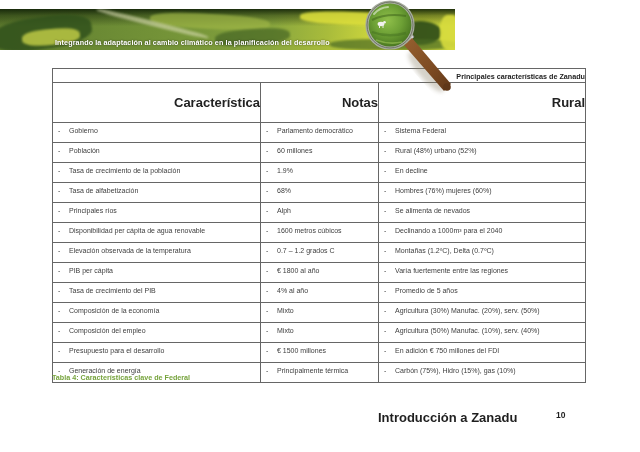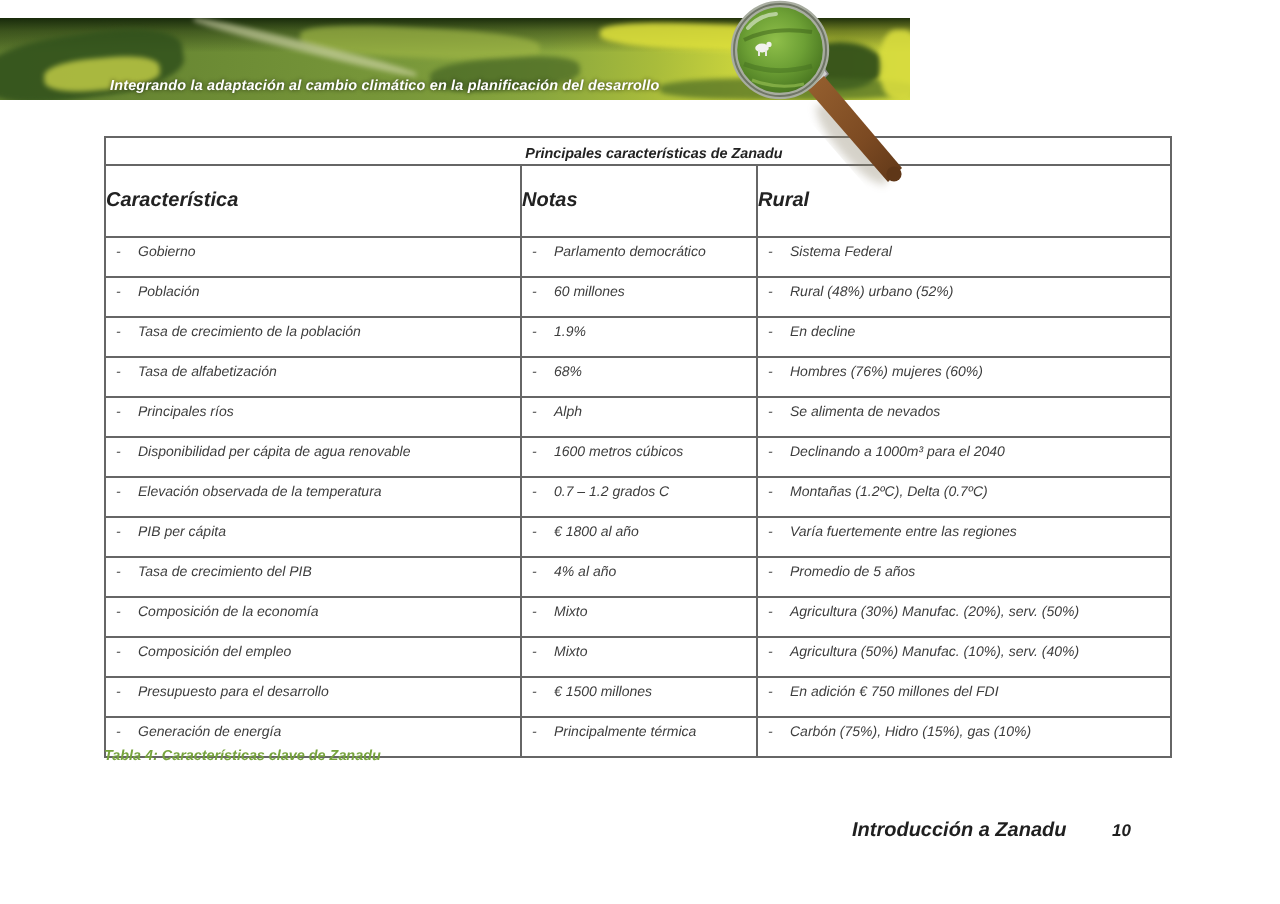--- a/index.html
+++ b/index.html
@@ -5,7 +5,7 @@
   * { margin:0; padding:0; box-sizing:border-box; }
   html,body { background:#ffffff; }
   body { font-family:"Liberation Sans", sans-serif; }
-  .page { position:relative; width:592px; height:452px; background:#ffffff; overflow:hidden;font-style:italic; }
+  .page { position:relative; width:592px; height:452px; background:#ffffff; overflow:hidden; }
 
   
   .banner { position:absolute; left:0; top:9px; width:455px; height:41px; overflow:hidden; z-index:1;

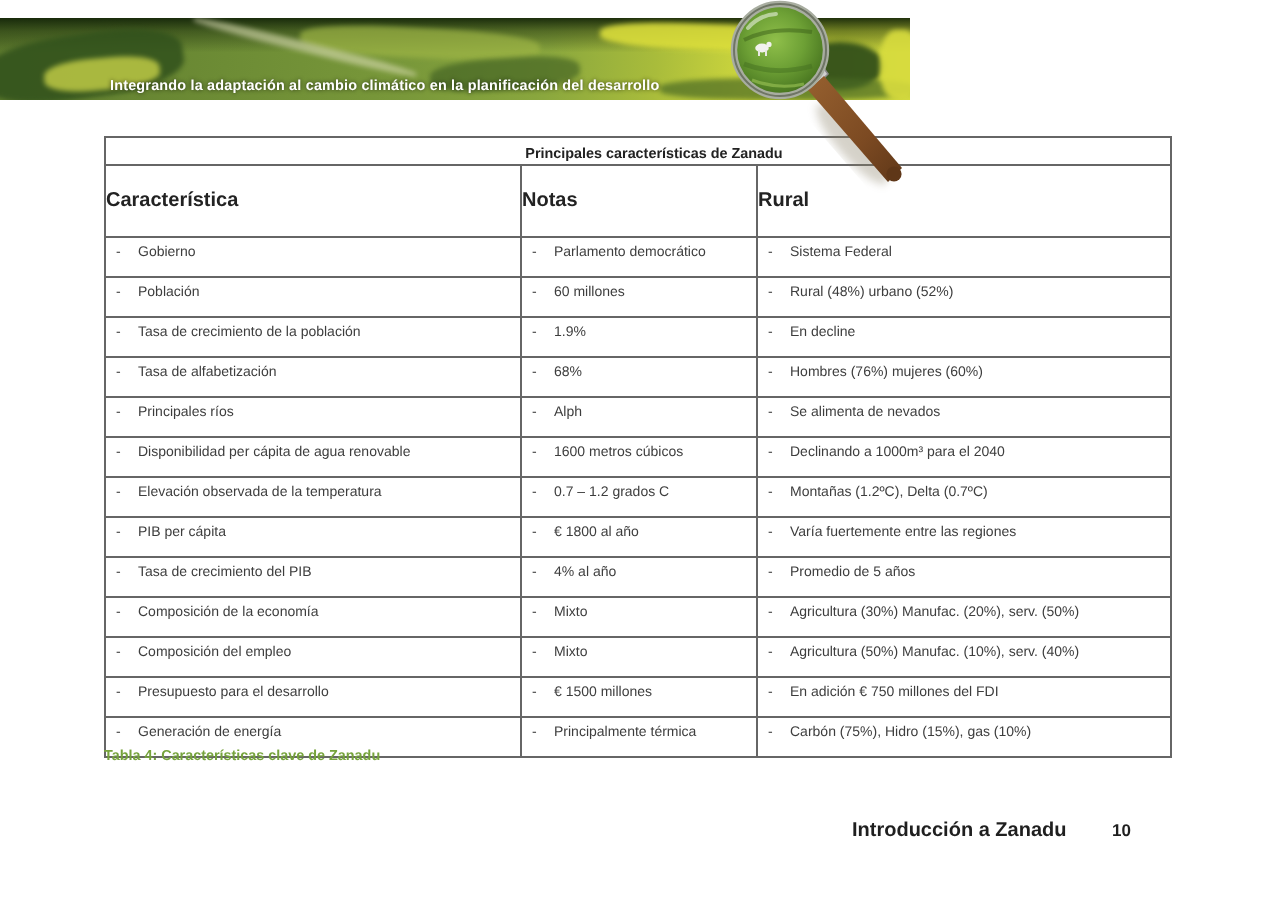--- a/index.html
+++ b/index.html
@@ -35,7 +35,7 @@
   table.chars { width:533px; border-collapse:collapse; table-layout:fixed;
     font-size:7px; color:#3d3d3d; }
   table.chars td, table.chars th { border:1px solid #666666; }
-  td.titlecell { text-align:center; font-weight:bold; font-size:7.2px; color:#222;
+  td.titlecell { text-align:right; font-weight:bold; font-size:7.2px; color:#222;
     height:14px; padding:2px 0 1px 16px; vertical-align:middle; }
   table.chars th { font-weight:bold; text-align:left; font-size:10px; color:#222;
     height:18px; vertical-align:middle; padding:12px 0; }

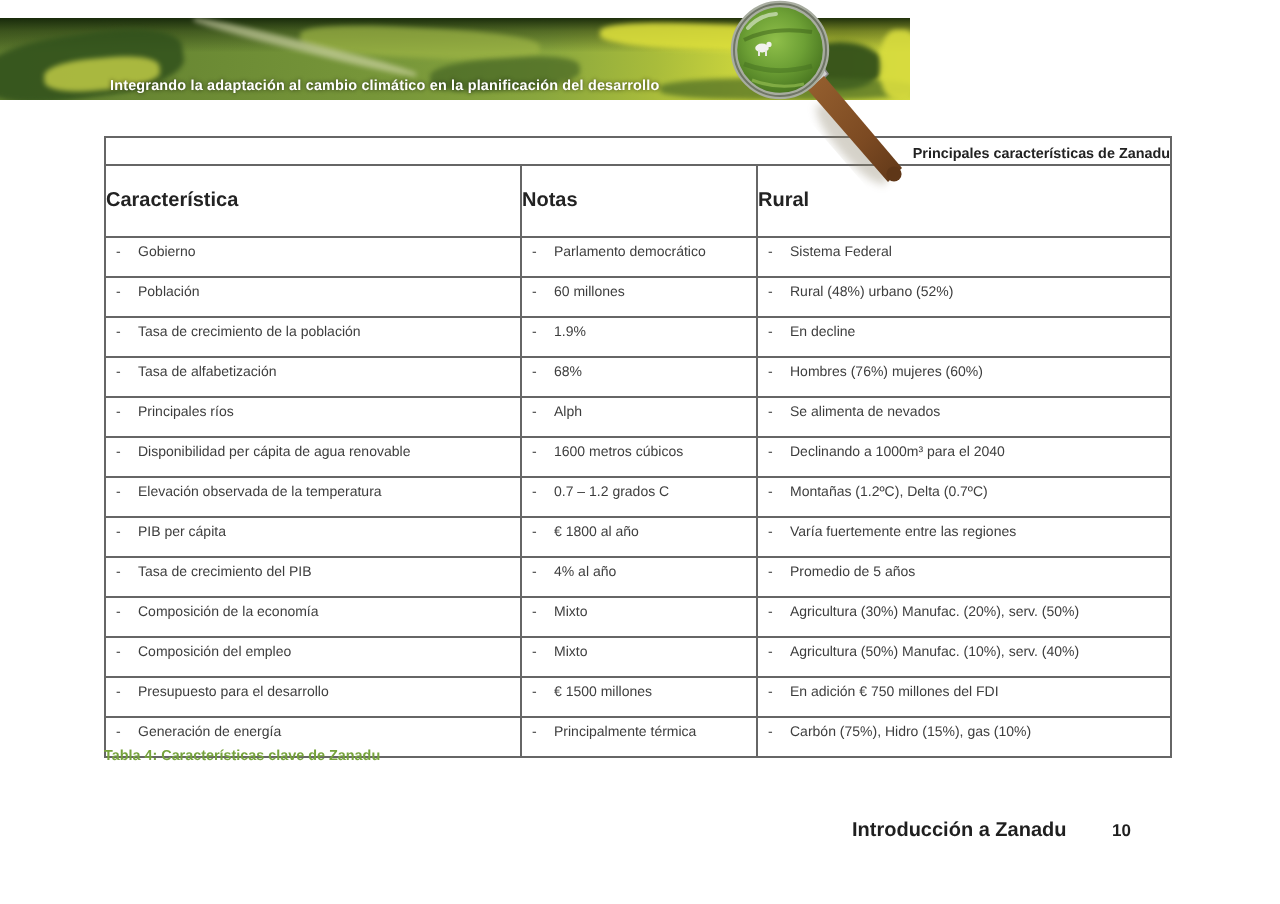--- a/index.html
+++ b/index.html
@@ -37,7 +37,7 @@
   table.chars td, table.chars th { border:1px solid #666666; }
   td.titlecell { text-align:right; font-weight:bold; font-size:7.2px; color:#222;
     height:14px; padding:2px 0 1px 16px; vertical-align:middle; }
-  table.chars th { font-weight:bold; text-align:left; font-size:10px; color:#222;
+  table.chars th { font-weight:bold; text-align:right; font-size:13px; color:#222;
     height:18px; vertical-align:middle; padding:12px 0; }
   table.chars td.datacell { vertical-align:top; height:20px; padding:0; }
   .cellflex { display:flex; align-items:flex-start; padding-top:4px; line-height:1.25; }

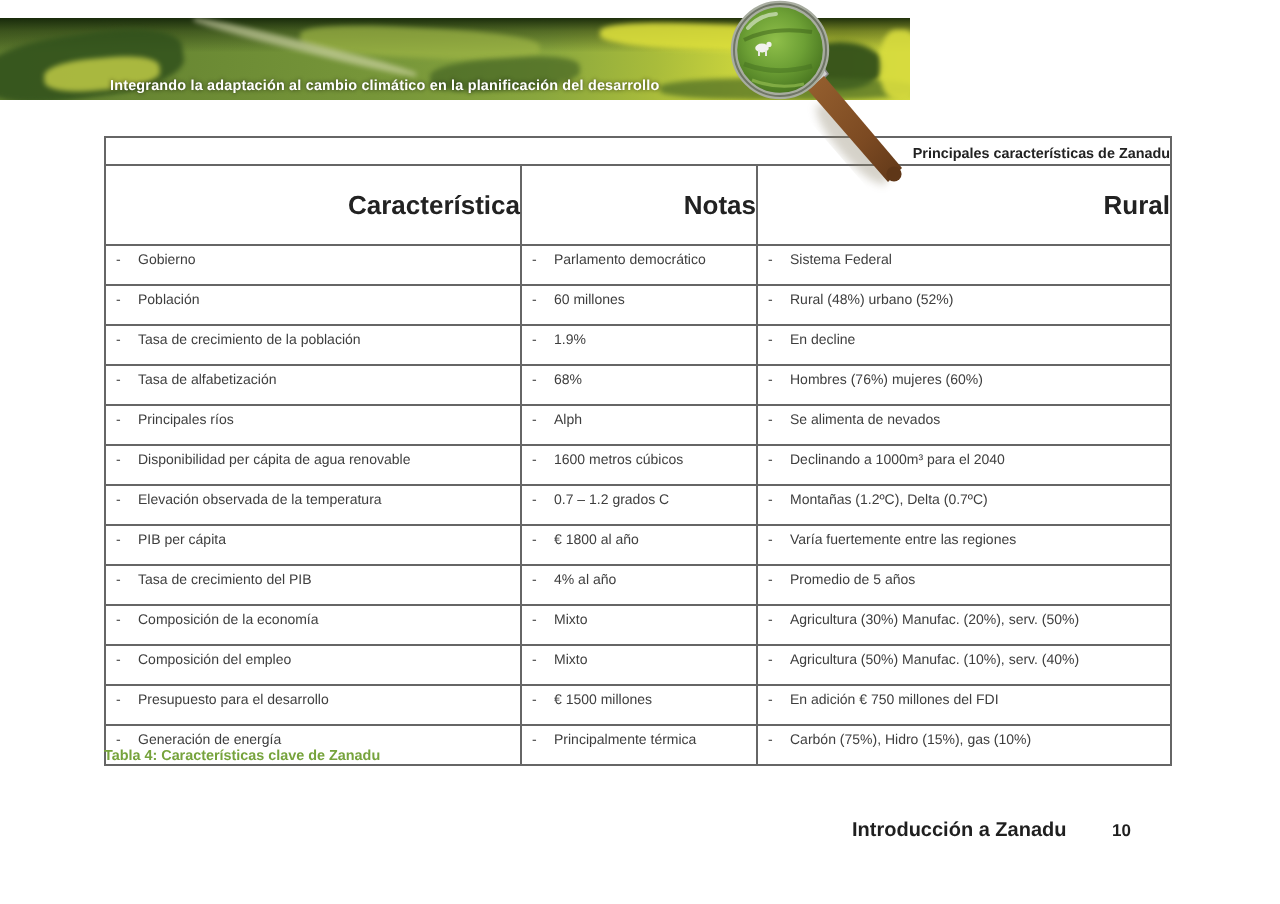--- a/index.html
+++ b/index.html
@@ -394,7 +394,7 @@
     </table>
   </div>
 
-  <div class="caption">Tabla 4: Características clave de Zanadu</div>
+  <div class="caption">Tabla 4: Características clave de Federal</div>
 
   <div class="footer-title">Introducción a Zanadu</div>
   <div class="page-number">10</div>

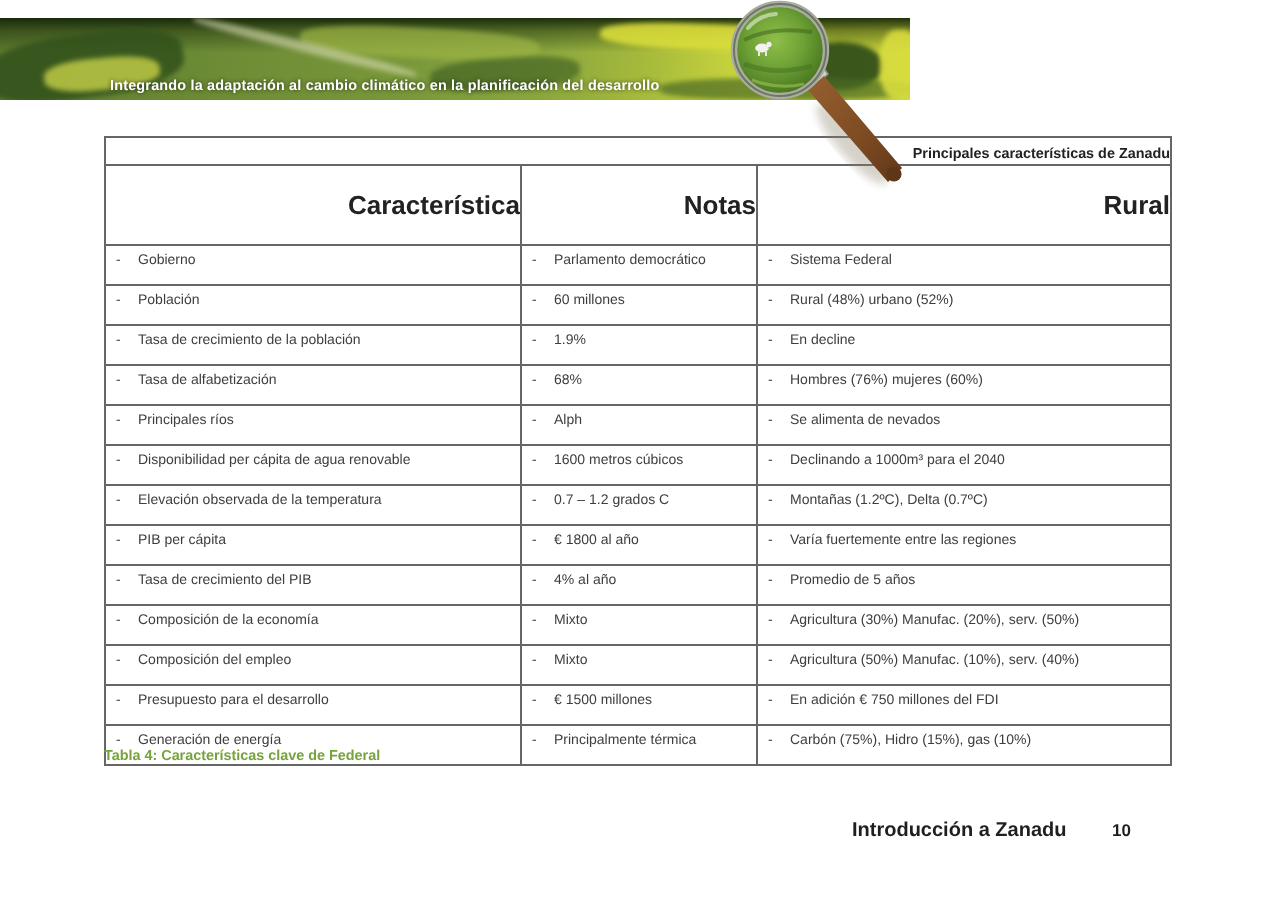--- a/index.html
+++ b/index.html
@@ -47,8 +47,8 @@
   
   .caption { position:absolute; left:52px; top:373px; font-size:7.2px; font-weight:bold;
     color:#76a33c; z-index:2; }
-  .footer-title { position:absolute; left:378px; top:410px; font-size:10px; font-weight:bold;
-    color:#1f1f1f; z-index:2;margin-left:48px; }
+  .footer-title { position:absolute; left:378px; top:410px; font-size:13px; font-weight:bold;
+    color:#1f1f1f; z-index:2; }
   .page-number { position:absolute; left:556px; top:410px; font-size:8.5px; font-weight:bold;
     color:#1f1f1f; z-index:2; }
 </style>

